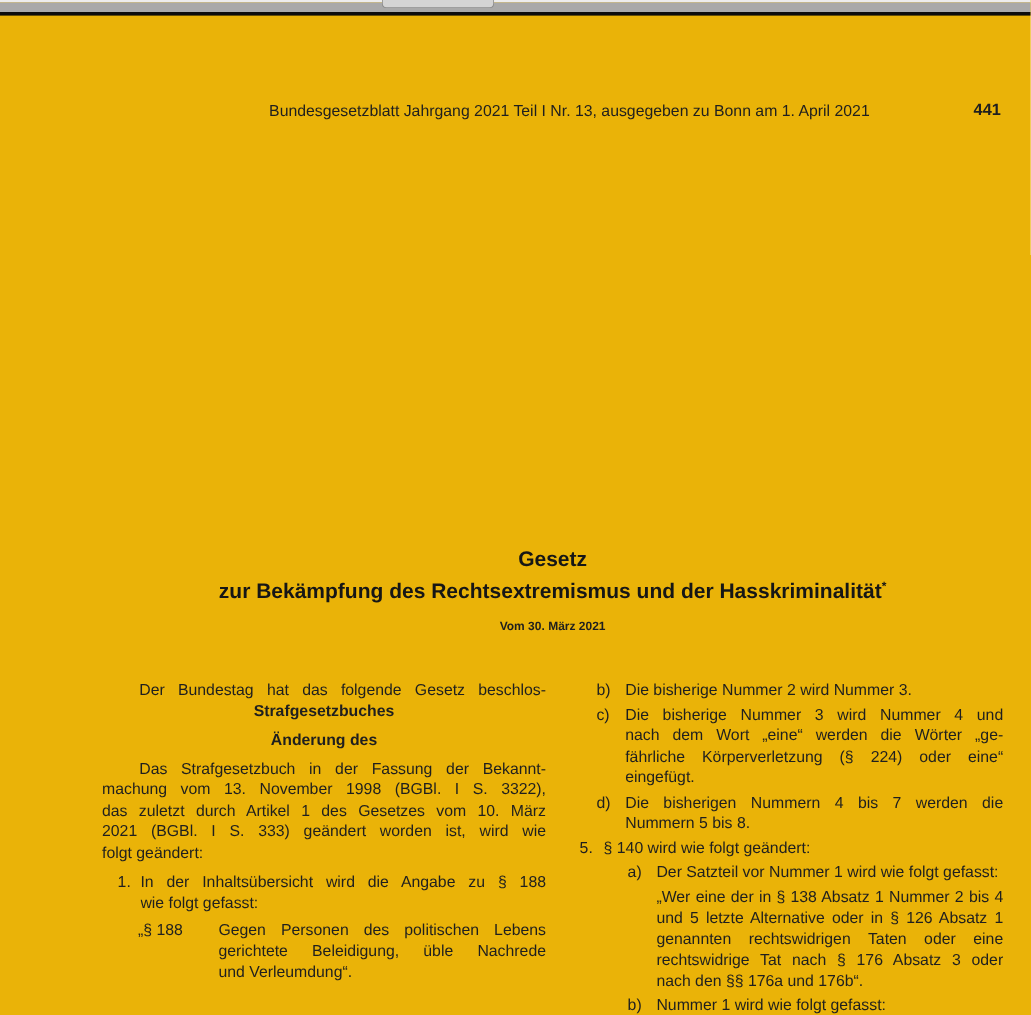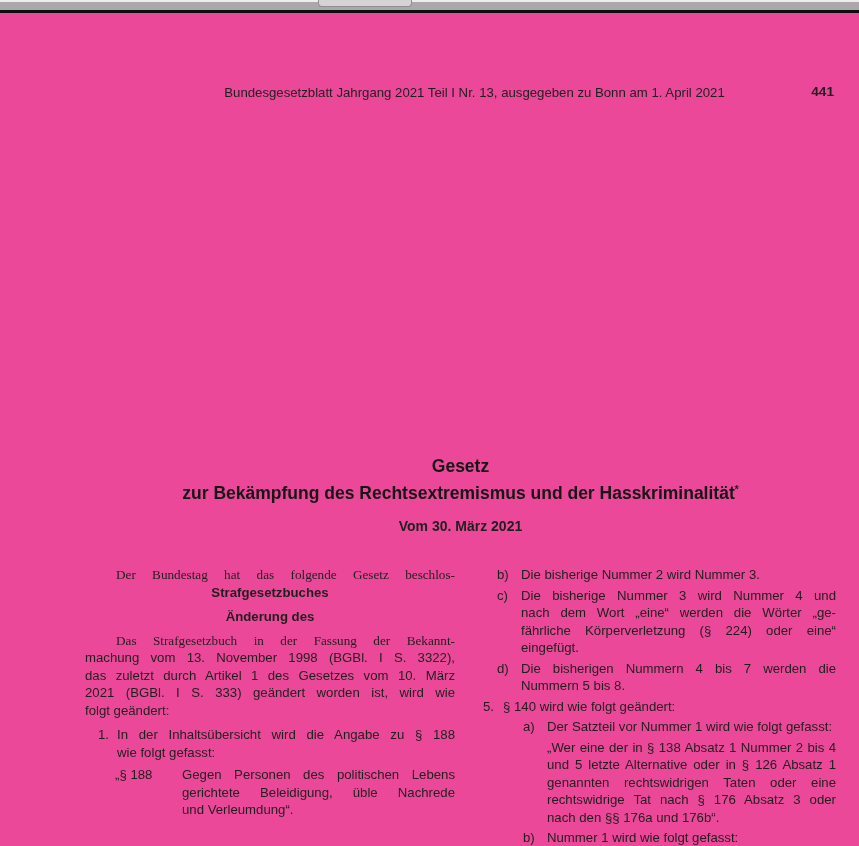--- a/index.html
+++ b/index.html
@@ -5,7 +5,7 @@
   * { margin:0; padding:0; box-sizing:border-box; }
   html,body { width:859px; height:846px; overflow:hidden; background:#ffffff;
               font-family:"Liberation Sans", sans-serif; color:#1f1f1f; }
-  #stage { position:relative; width:859px; height:846px; background:#ec4899; overflow:hidden; }
+  #stage { position:relative; width:859px; height:846px; background:#eab308; overflow:hidden; }
 
   
   .chrome { position:absolute; left:0; top:0; width:859px; height:13px; }

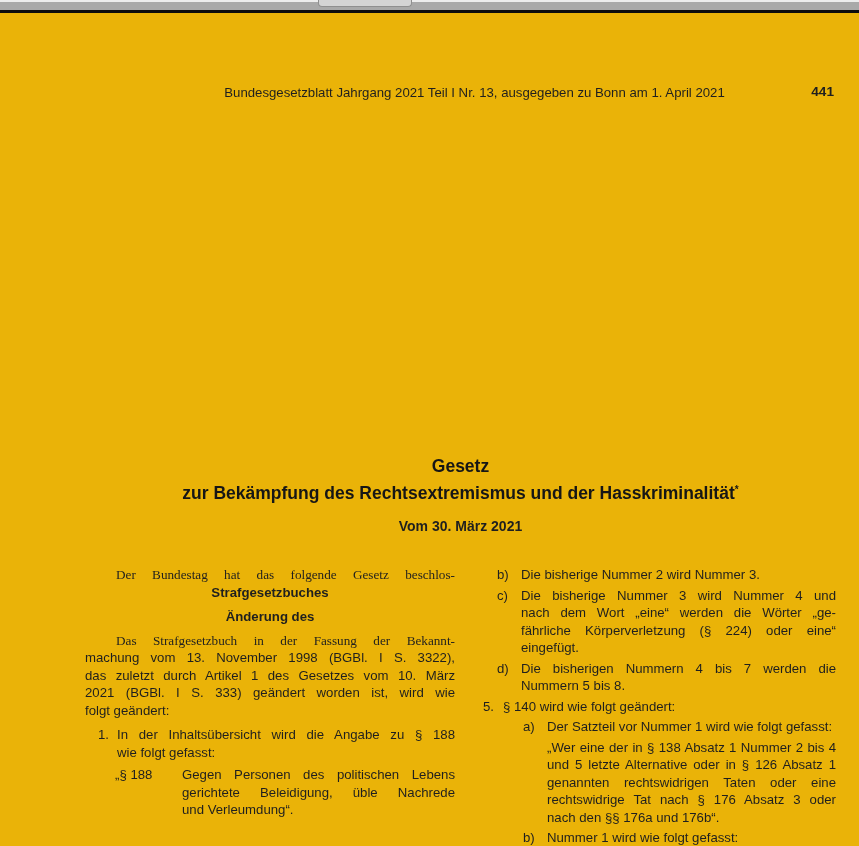--- a/index.html
+++ b/index.html
@@ -25,7 +25,7 @@
   .titleblock { position:absolute; left:85px; top:455px; width:751px; text-align:center; }
   .titleblock .t1, .titleblock .t2 { font-size:17.5px; font-weight:bold; line-height:23px; color:#161616; }
   .titleblock sup { font-size:10px; vertical-align:6px; }
-  .dateline { margin-top:13px; font-size:14px; font-weight:bold; }
+  .dateline { margin-top:13px; font-size:10px; font-weight:bold; }
 
   
   .col { position:absolute; top:566px; font-size:13.2px; }

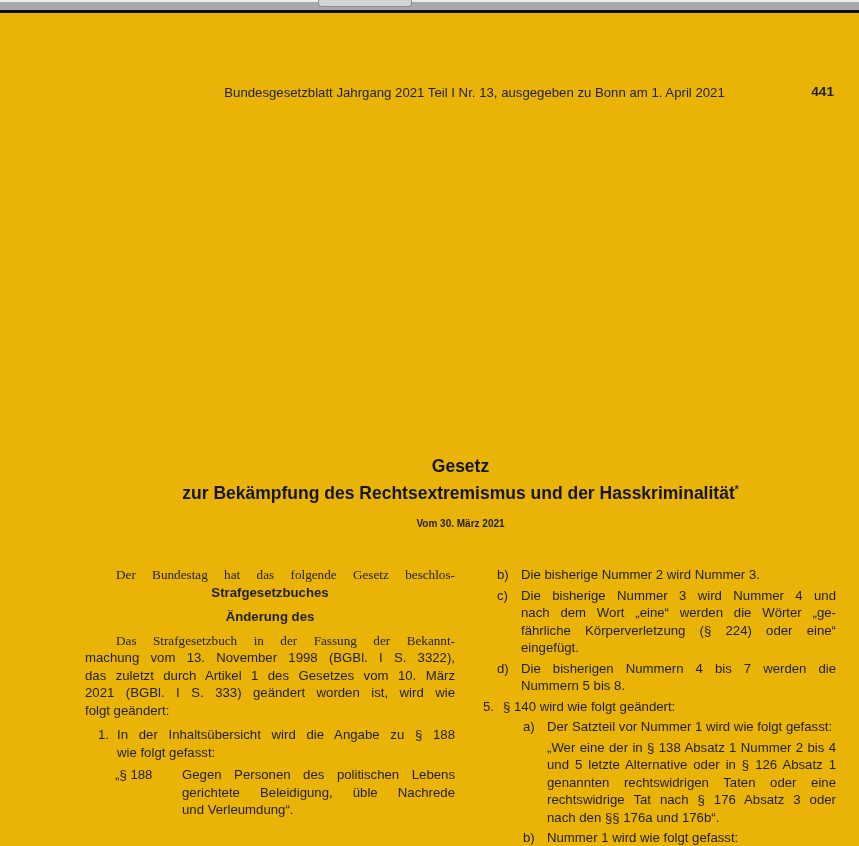--- a/index.html
+++ b/index.html
@@ -56,7 +56,7 @@
   .item.lnum   .label { left:13px; } .item.lnum   .ltxt { padding-left:32px; }
   .item.lentry .label { left:30px; } .item.lentry .ltxt { padding-left:97px; }
 
-  .indent1 > .tl:first-child { padding-left:31px;font-family:Liberation Serif, serif; }
+  .indent1 > .tl:first-child { padding-left:31px; }
 </style>
 </head>
 <body>

